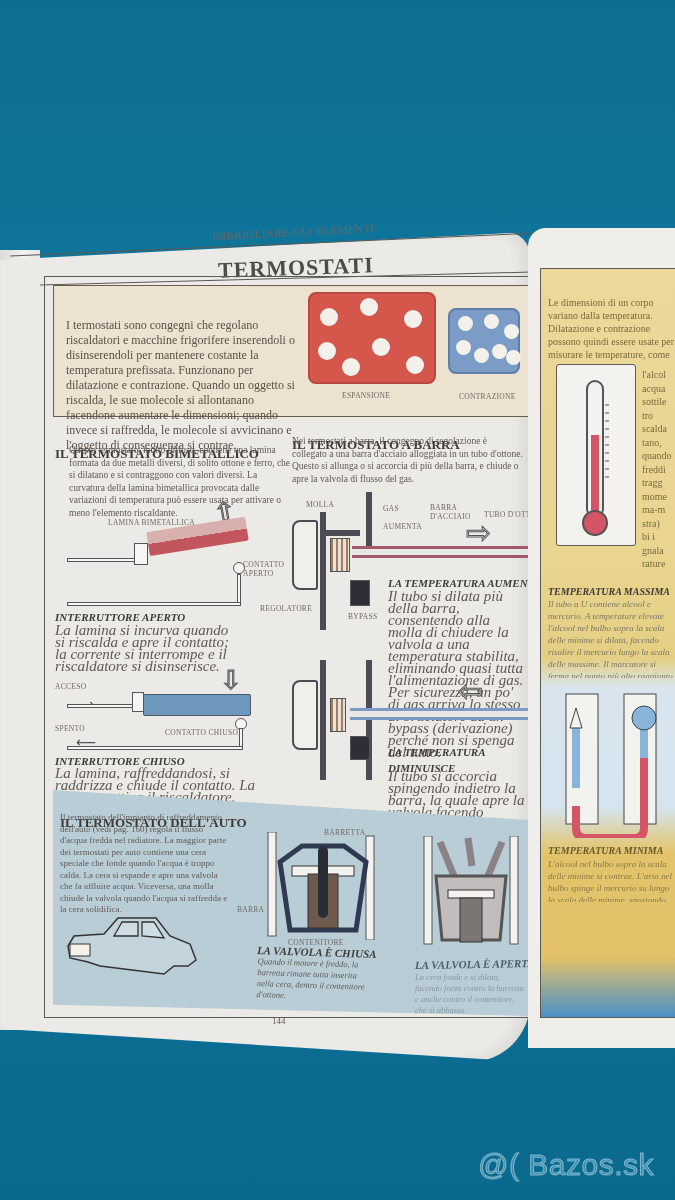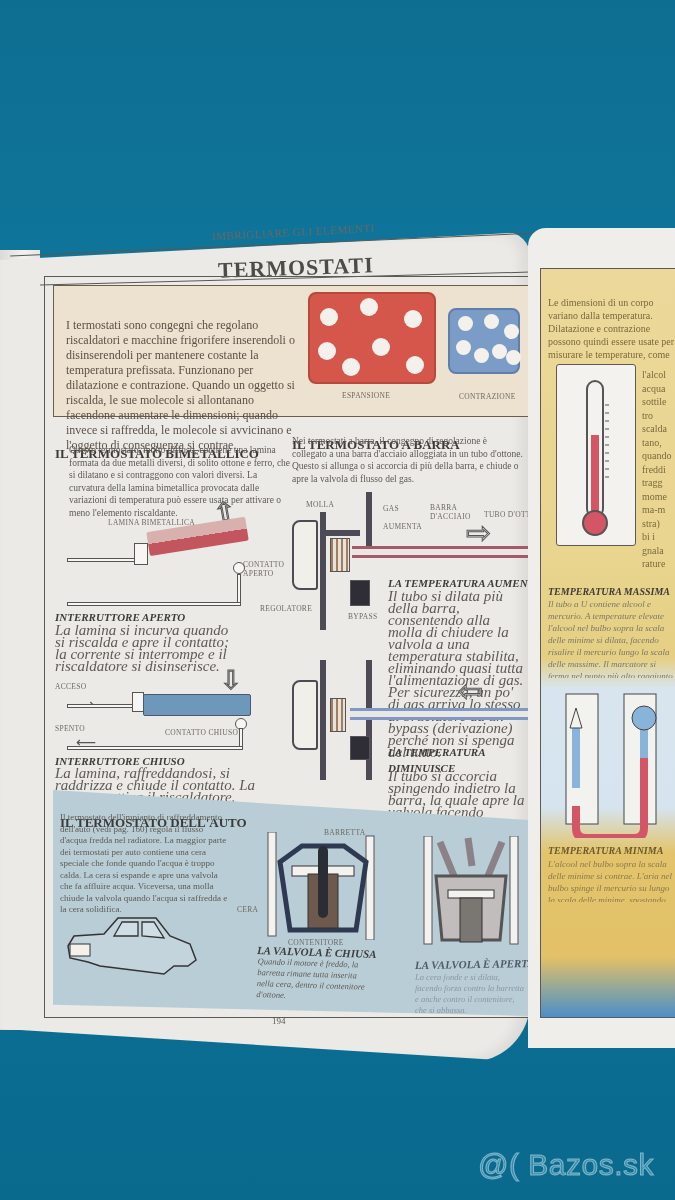--- a/index.html
+++ b/index.html
@@ -231,7 +231,7 @@
 </svg>
 
 <div class="caption-small" style="left:324px;top:828px">BARRETTA</div>
-<div class="caption-small" style="left:237px;top:905px">CERA</div>
+<div class="caption-small" style="left:237px;top:905px">BARRA</div>
 <div class="caption-small" style="left:288px;top:938px">CONTENITORE</div>
 
 <svg style="position:absolute;left:262px;top:832px" width="120" height="108" viewBox="0 0 120 108">

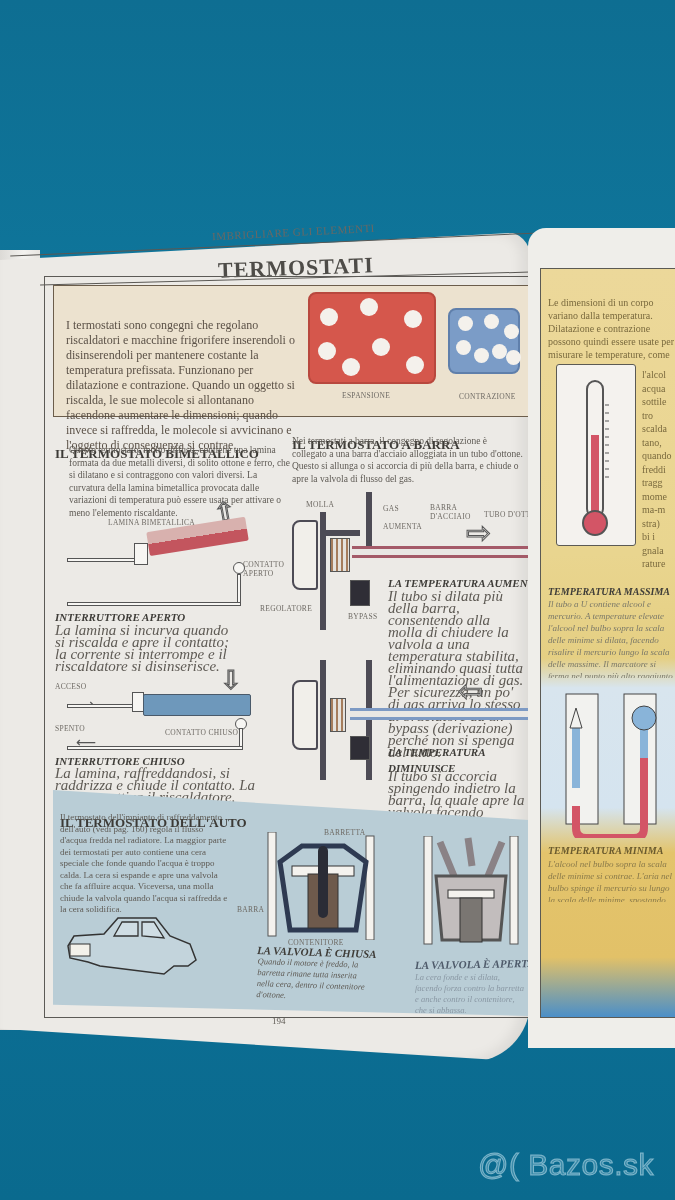--- a/index.html
+++ b/index.html
@@ -256,7 +256,7 @@
 <div class="italic-h" style="left:415px;top:958px;color:#4e5a6a;transform:rotate(-1deg)">LA VALVOLA È APERTA</div>
 <div class="italic-text" style="left:415px;top:972px;width:112px;font-size:8.5px;line-height:11px;color:#8a98a4">La cera fonde e si dilata, facendo forza contro la barretta e anche contro il contenitore, che si abbassa.</div>
 
-<div class="page-num">194</div>
+<div class="page-num">144</div>
 
 <div class="right-page"></div>
 <div class="right-panel"></div>

